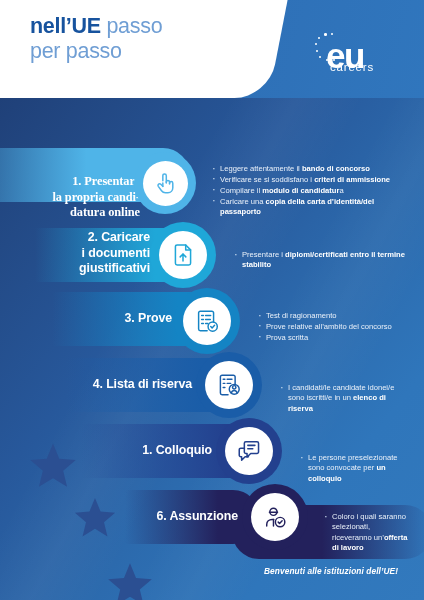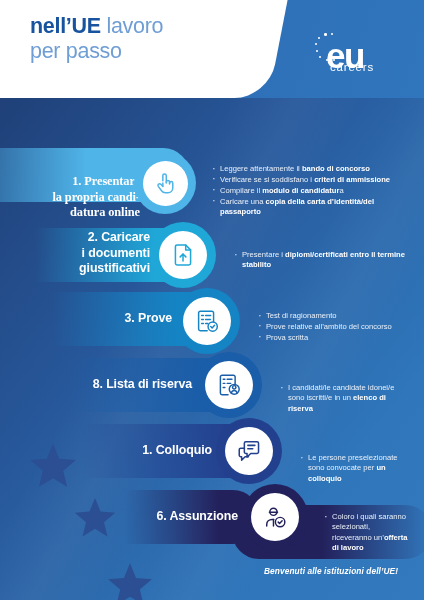--- a/index.html
+++ b/index.html
@@ -94,7 +94,7 @@
     <div class="header-white"></div>
 
     <div class="header-title">
-      <div><b>nell’UE</b><span> lavoro</span></div>
+      <div><b>nell’UE</b><span> passo</span></div>
       <div><span>per passo</span></div>
     </div>
 

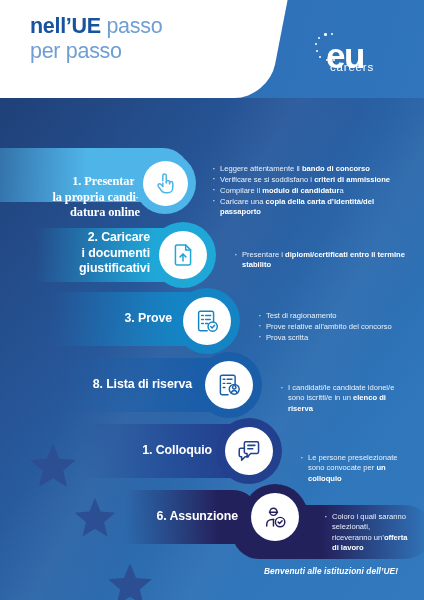--- a/index.html
+++ b/index.html
@@ -193,7 +193,7 @@
   <div class="step" style="top:0;">
     <div class="ribbon left" style="top:358px;width:296px;background:linear-gradient(90deg,rgba(26,93,168,0) 0%,rgba(26,93,168,0) 36%,#1a5da8 82%,#1a5da8 100%);"></div>
     <div class="step-label" style="left:50px;top:377px;width:142px;">
-        <div>8. Lista di riserva</div>
+        <div>4. Lista di riserva</div>
       </div>
     <div class="circle-outer" style="left:196px;top:352px;width:66px;height:66px;background:#1a5da8;">
       <div class="circle-inner" style="width:48px;height:48px;">

